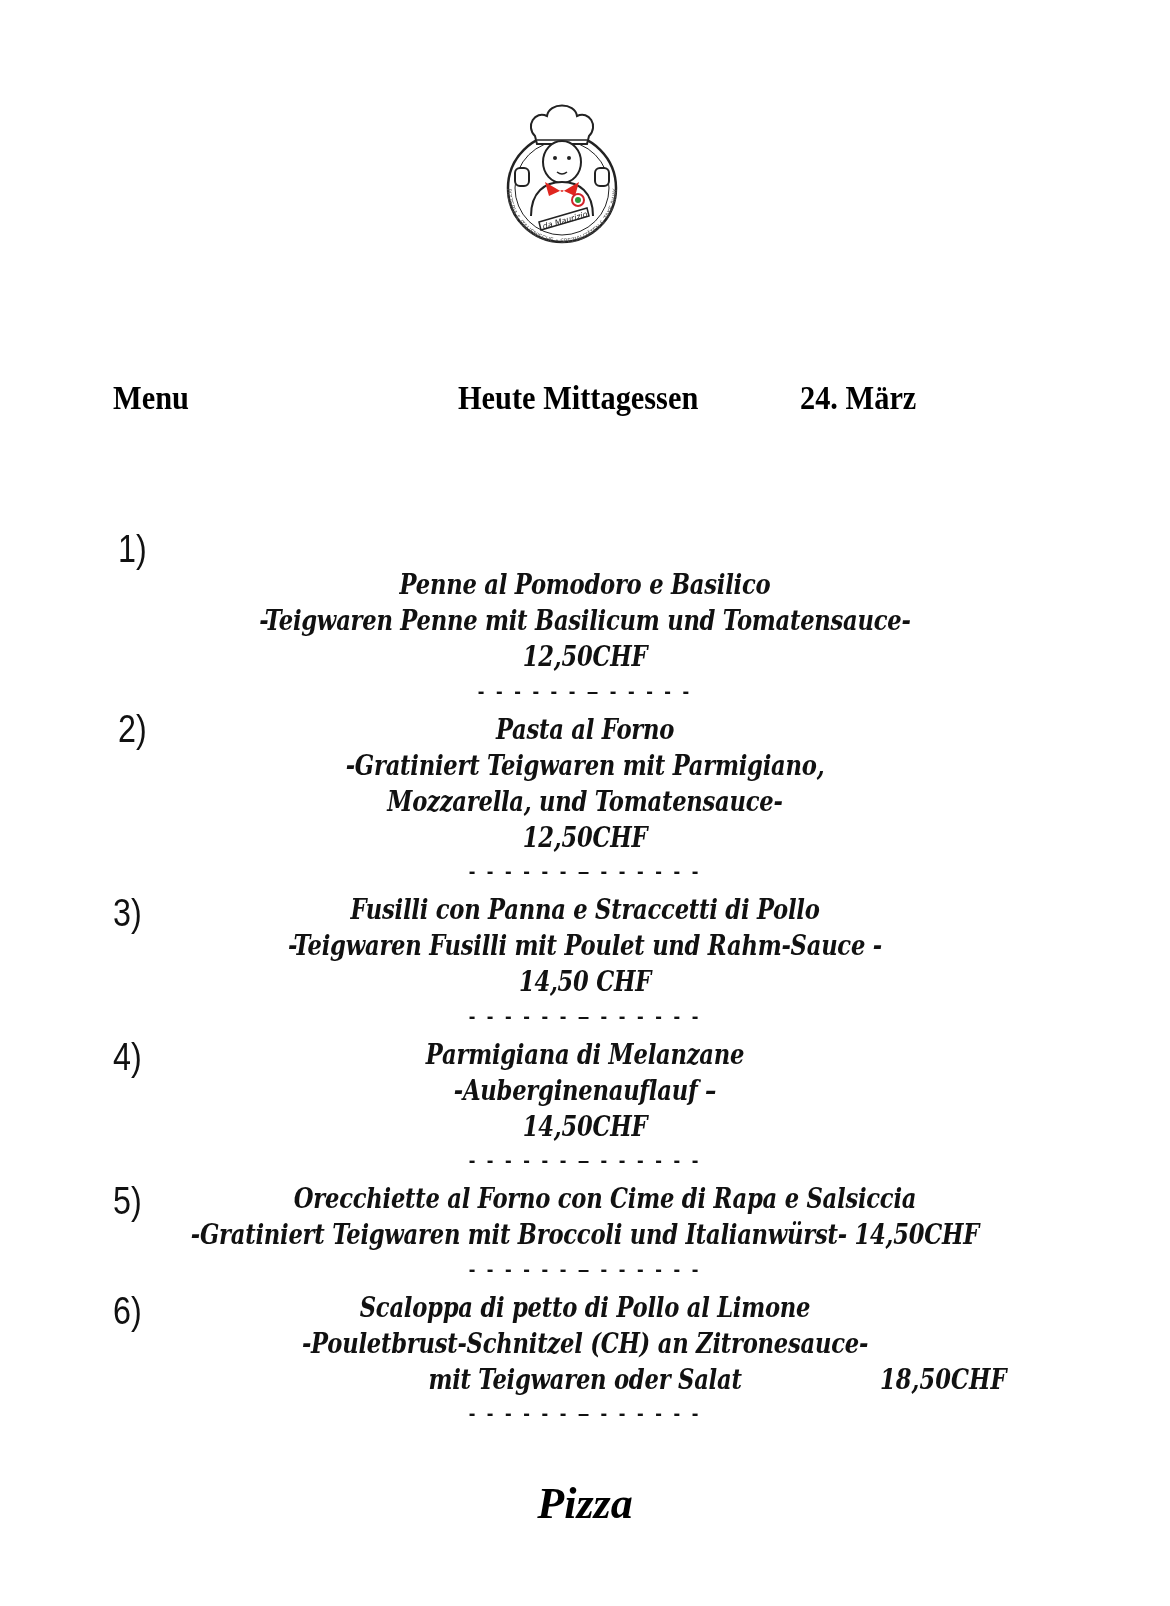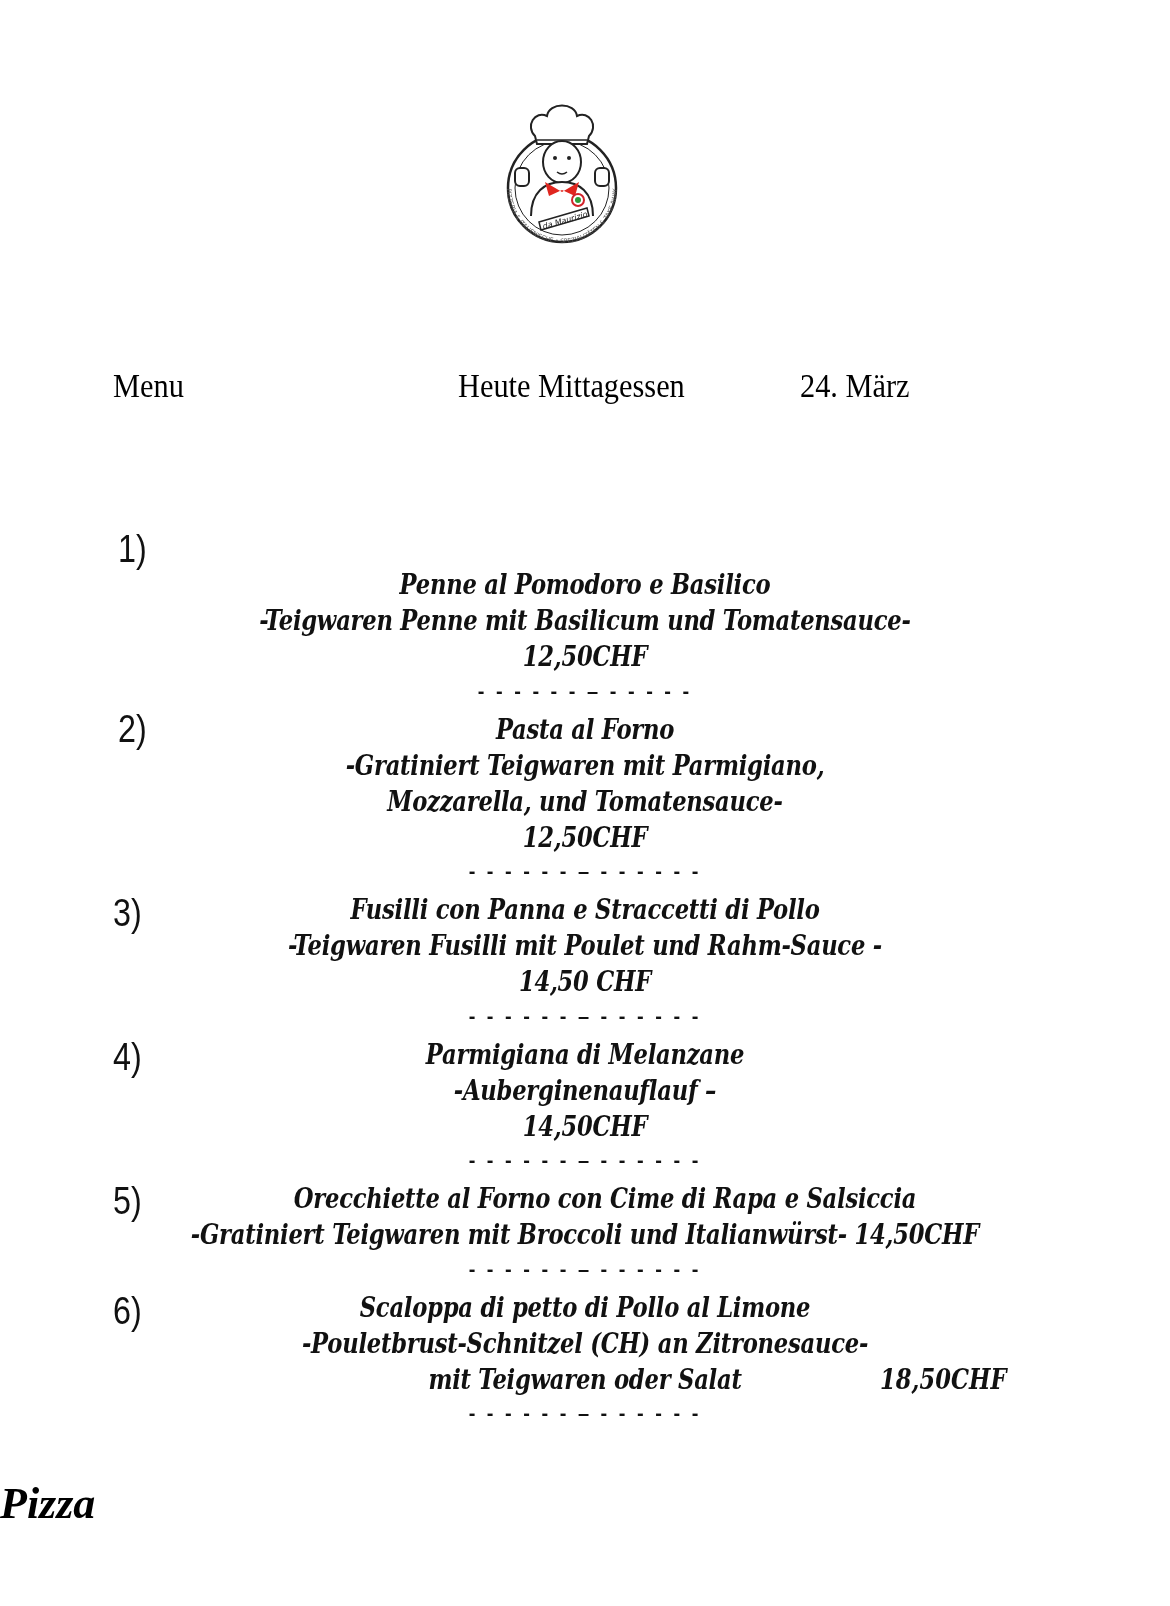--- a/index.html
+++ b/index.html
@@ -5,8 +5,8 @@
     html, body { margin: 0; padding: 0; background: #ffffff; }
     body { width: 1170px; height: 1606px; position: relative; overflow: hidden; color: #111; }
     .logo { position: absolute; left: 487px; top: 96px; width: 150px; height: 160px; }
-    .header-row { position: absolute; top: 368px; left: 0; width: 1035px; height: 40px;
-      font-family: "Liberation Serif", serif; font-weight: normal; font-size: 33px; color: #000; }
+    .header-row { position: absolute; top: 380px; left: 0; width: 1035px; height: 40px;
+      font-family: "Liberation Serif", serif; font-weight: bold; font-size: 33px; color: #000; }
     .header-row span { position: absolute; top: 0; white-space: nowrap; transform: scaleX(0.92); transform-origin: left; }
     .h-menu { left: 113px; }
     .h-title { left: 458px; }

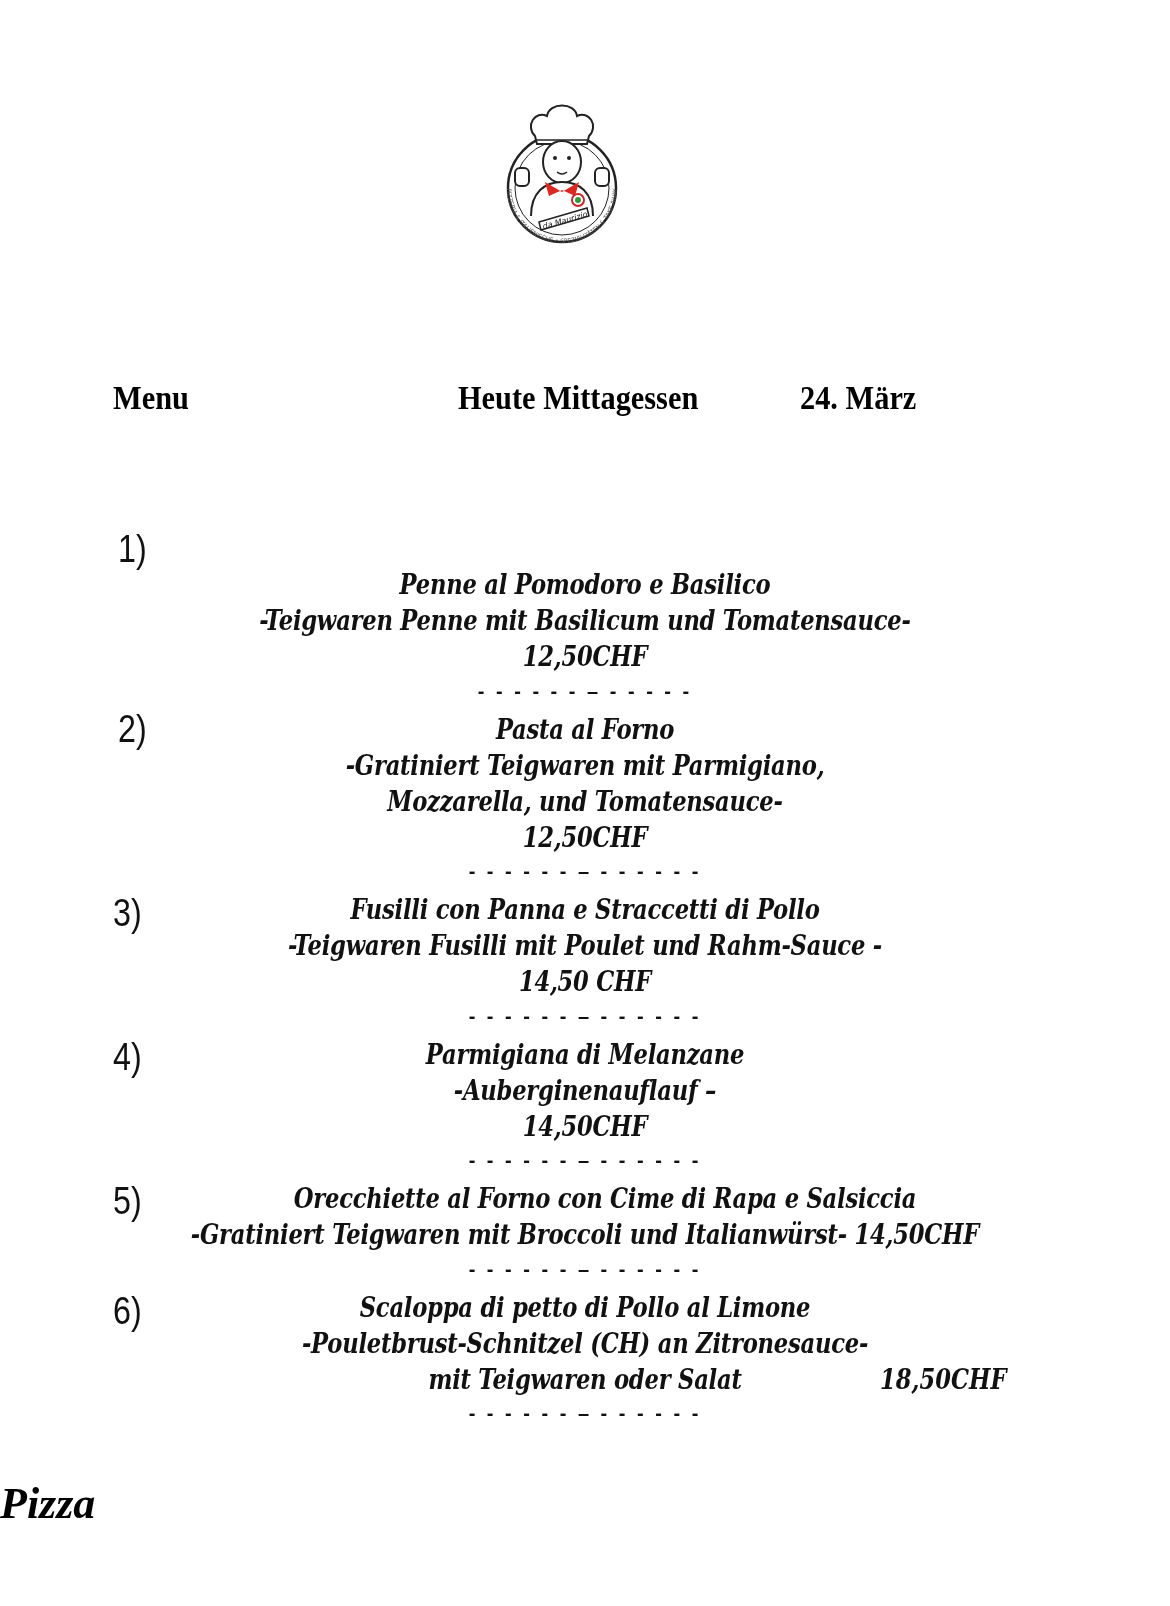--- a/index.html
+++ b/index.html
@@ -18,7 +18,7 @@
     .sep { position: absolute; left: 0; width: 1170px; text-align: center; font-family: "Liberation Sans", sans-serif;
       font-weight: bold; font-size: 20px; letter-spacing: 3px; color: #111; }
     .price-right { position: absolute; white-space: nowrap; font-family: "DejaVu Serif", serif; font-style: italic; font-weight: bold; font-size: 27px; color: #111; transform: scaleX(0.84); transform-origin: left; }
-    .pizza { position: absolute; left: 0; width: 1170px; text-align: left; top: 1478px;
+    .pizza { position: absolute; left: 0; width: 1170px; text-align: center; top: 1478px;
       font-family: "Liberation Serif", serif; font-style: italic; font-weight: bold; font-size: 44px; color: #000; }
   </style>
 </head>

